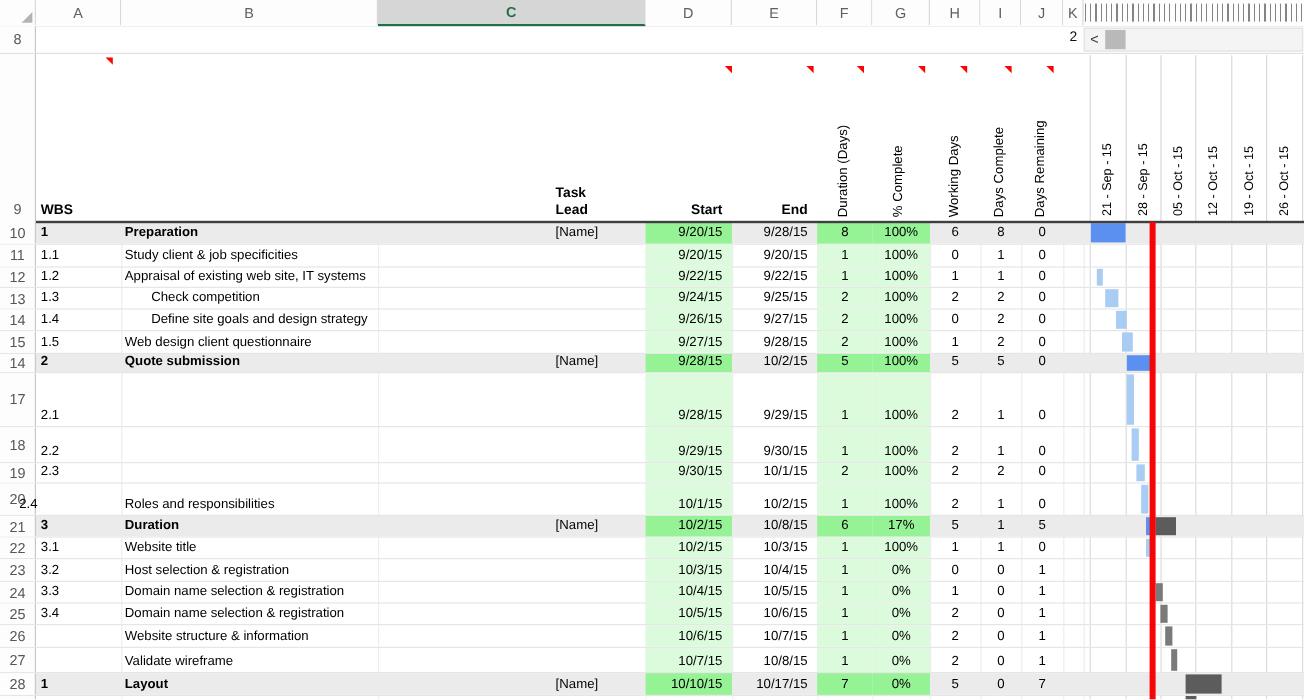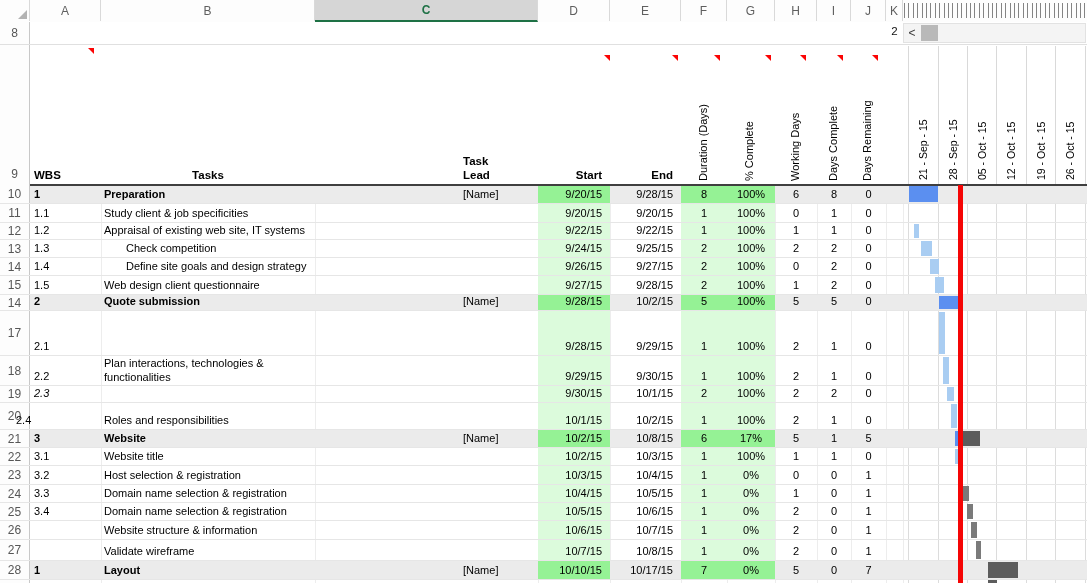--- a/index.html
+++ b/index.html
@@ -88,7 +88,6 @@
   <div id="row9">
     <div class="rownum" style="height:140px;">9</div>
     <div class="hlabel" style="left:34px;bottom:3px;">WBS</div>
-    <div class="hlabel" style="left:101px;width:214px;text-align:center;bottom:3px;">Tasks</div>
     <div class="hlabel" style="left:463px;bottom:3px;">Task
 Lead</div>
     <div class="hlabel" style="left:538px;width:64px;text-align:right;bottom:3px;">Start</div>

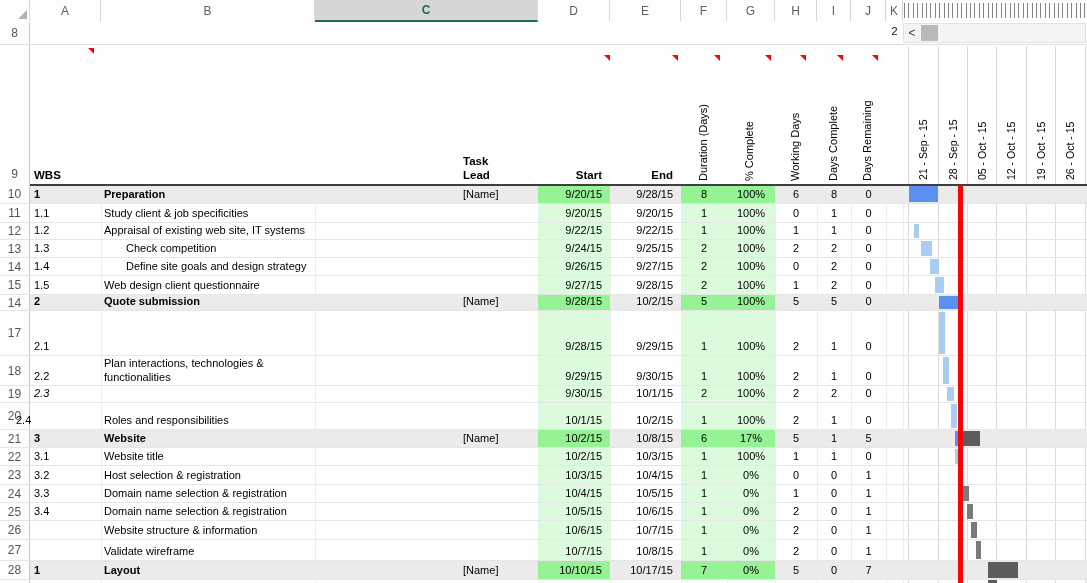--- a/index.html
+++ b/index.html
@@ -284,8 +284,6 @@
         <div class="fill" style="left: 727px; width: 48px; background: rgb(220, 251, 220);"></div>
         <div class="rownum">18</div>
         <div class="t" style="left: 34px;">2.2</div>
-        <div class="t wrap" style="left: 104px;">Plan interactions, technologies &amp;
-functionalities</div>
         <div class="t" style="left: 538px; width: 64px; text-align: right;">9/29/15</div>
         <div class="t" style="left: 610px; width: 63px; text-align: right;">9/30/15</div>
         <div class="t" style="left: 681px; width: 46px; text-align: center;">1</div>

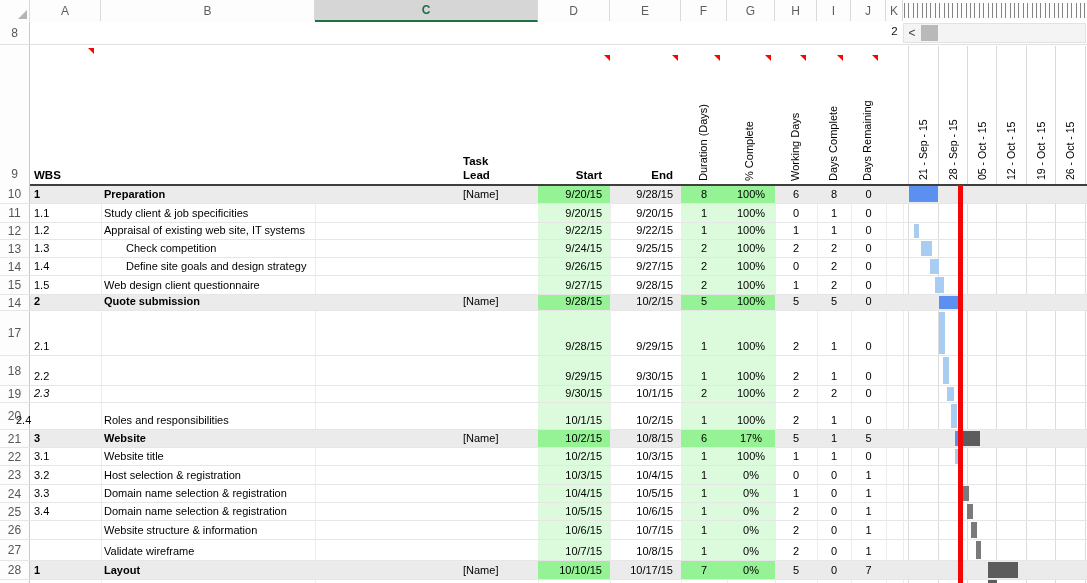--- a/index.html
+++ b/index.html
@@ -298,7 +298,7 @@
         <div class="fill" style="left: 681px; width: 46px; background: rgb(220, 251, 220);"></div>
         <div class="fill" style="left: 727px; width: 48px; background: rgb(220, 251, 220);"></div>
         <div class="rownum">19</div>
-        <div class="t" style="left: 34px; font-style: italic;">2.3</div>
+        <div class="t" style="left: 34px;">2.3</div>
         <div class="t" style="left: 538px; width: 64px; text-align: right;">9/30/15</div>
         <div class="t" style="left: 610px; width: 63px; text-align: right;">10/1/15</div>
         <div class="t" style="left: 681px; width: 46px; text-align: center;">2</div>

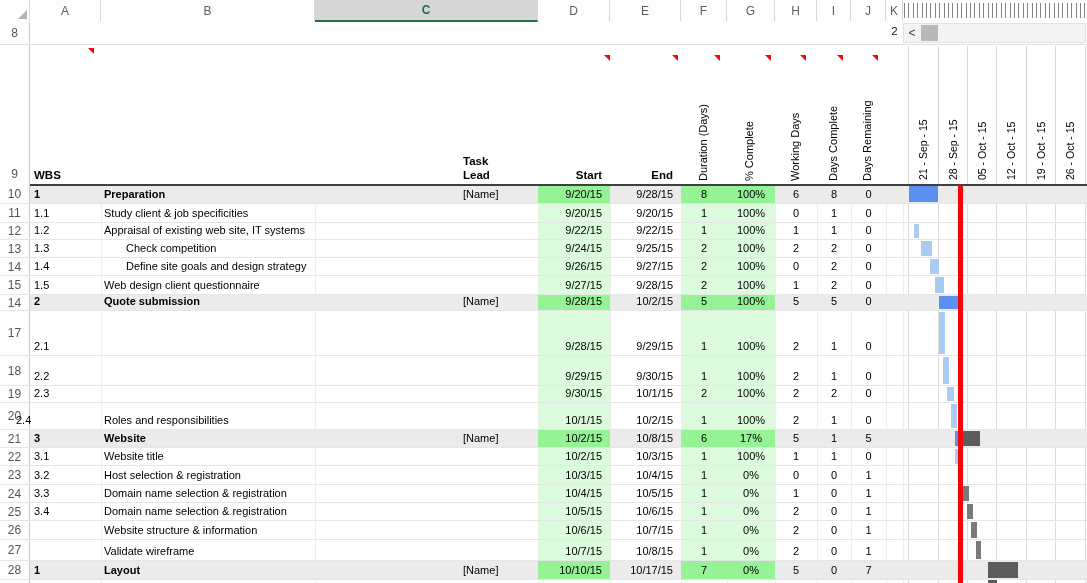--- a/index.html
+++ b/index.html
@@ -331,7 +331,7 @@
         <div class="fill" style="left: 727px; width: 48px; background: rgb(149, 242, 149);"></div>
         <div class="rownum">21</div>
         <div class="t b" style="left: 34px;">3</div>
-        <div class="t b" style="left: 104px;">Website</div>
+        <div class="t b" style="left: 104px;">Duration</div>
         <div class="t" style="left: 463px;">[Name]</div>
         <div class="t" style="left: 538px; width: 64px; text-align: right;">10/2/15</div>
         <div class="t" style="left: 610px; width: 63px; text-align: right;">10/8/15</div>

